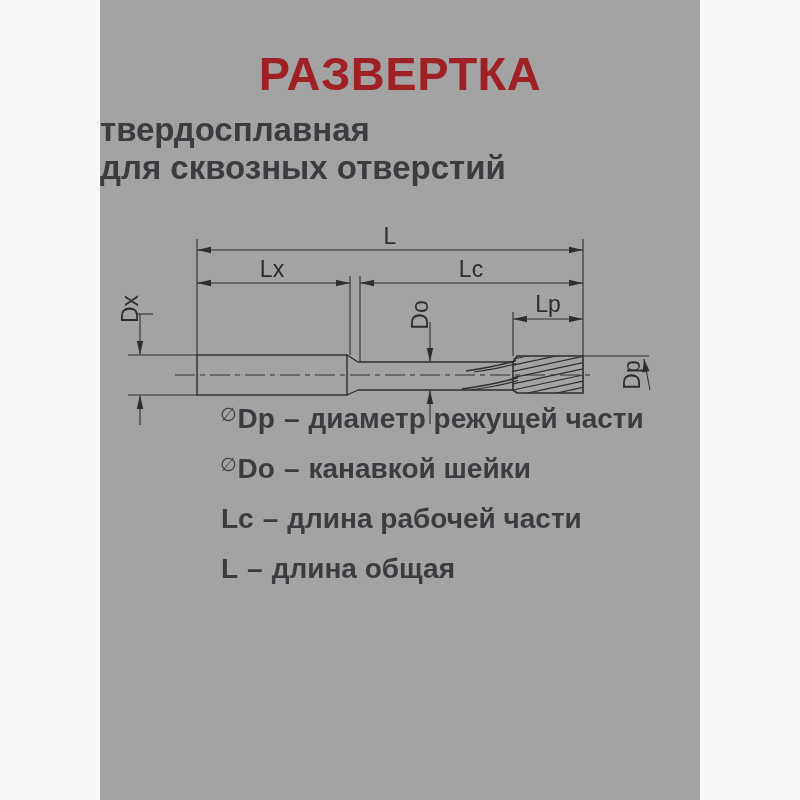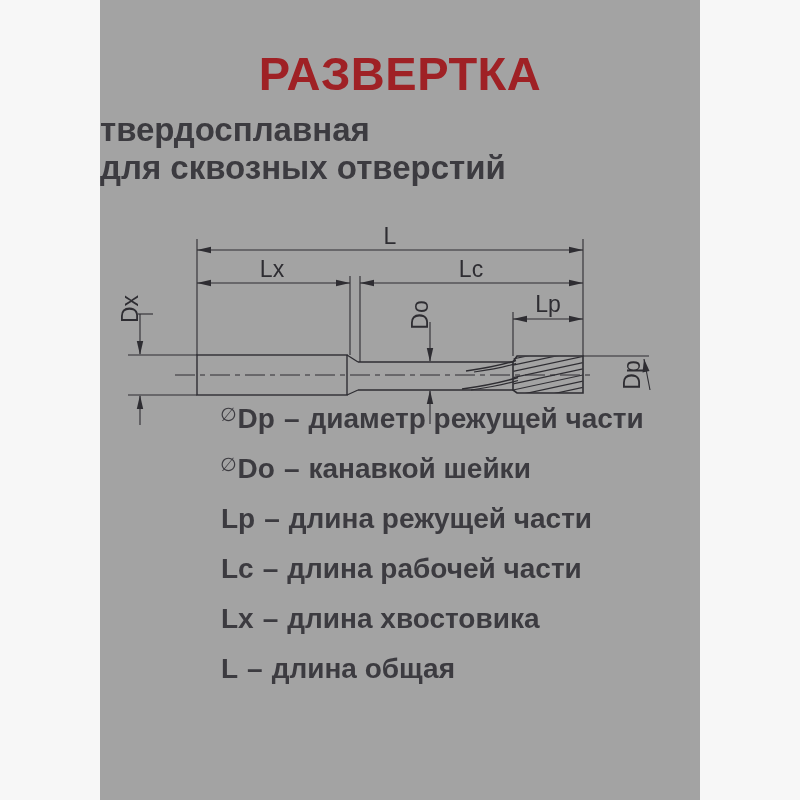--- a/index.html
+++ b/index.html
@@ -143,7 +143,6 @@
       <div class="legend-row"><span class="sym">∅</span><span class="lbl">Do</span><span class="dash">–</span><span class="desc">канавкой шейки</span></div>
 
 
-      <div class="legend-row"><span class="sym"></span><span class="lbl">Lp</span><span class="dash">–</span><span class="desc">длина режущей части</span></div>
 
       <div class="legend-row"><span class="sym"></span><span class="lbl">Lc</span><span class="dash">–</span><span class="desc">длина рабочей части</span></div>
 

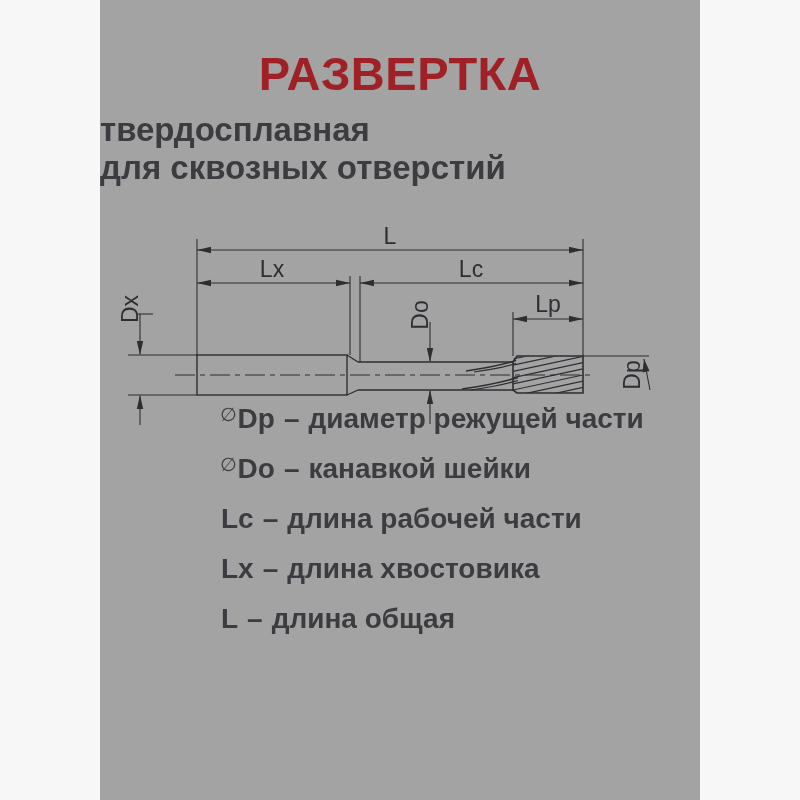--- a/index.html
+++ b/index.html
@@ -146,7 +146,6 @@
 
       <div class="legend-row"><span class="sym"></span><span class="lbl">Lc</span><span class="dash">–</span><span class="desc">длина рабочей части</span></div>
 
-      <div class="legend-row"><span class="sym"></span><span class="lbl">Lx</span><span class="dash">–</span><span class="desc">длина хвостовика</span></div>
 
       <div class="legend-row"><span class="sym"></span><span class="lbl">L</span><span class="dash">–</span><span class="desc">длина общая</span></div>
     </div>

